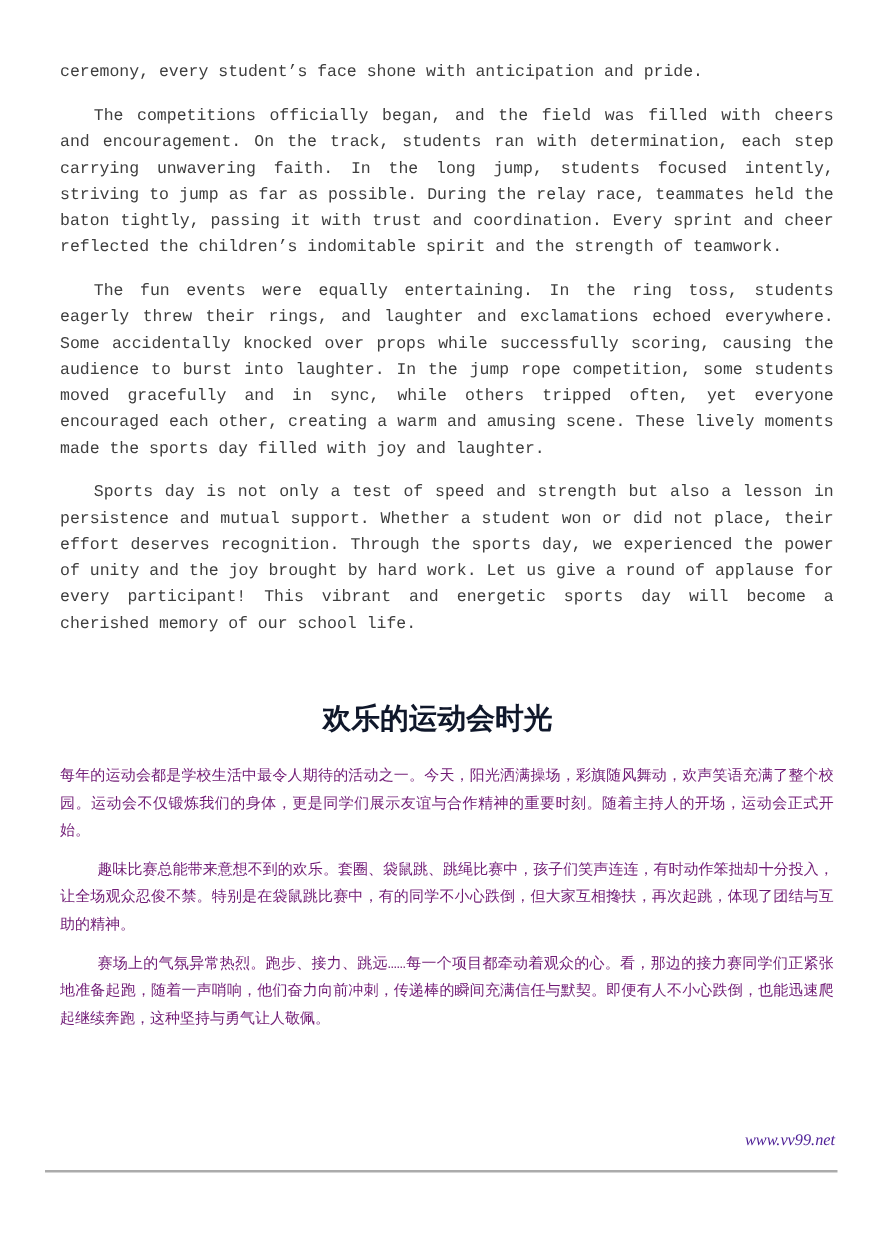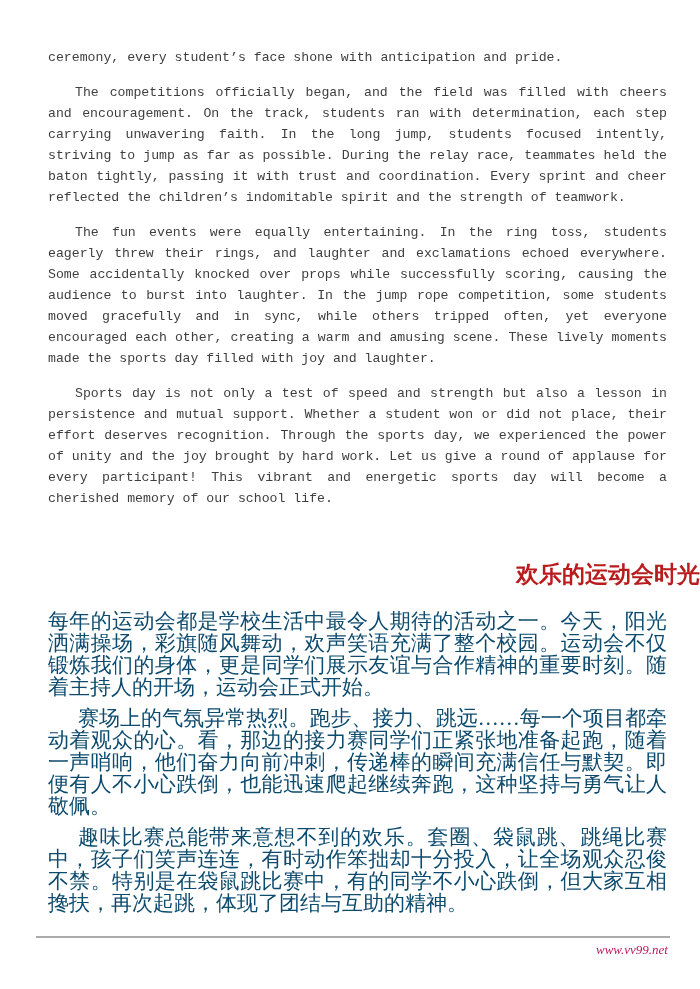--- a/index.html
+++ b/index.html
@@ -32,9 +32,9 @@
   
   .cn-title {
     position: absolute; left: 0; right: 0; top: 559px; z-index: 1;
-    margin: 0; text-align: right;
+    margin: 0; text-align: center;
     font-family: "Liberation Serif", "DejaVu Serif", serif;
-    font-weight: bold; font-size: 23px; line-height: 32px; color: #b91c1c;
+    font-weight: bold; font-size: 23px; line-height: 32px; color: #0f172a;
   }
 
   

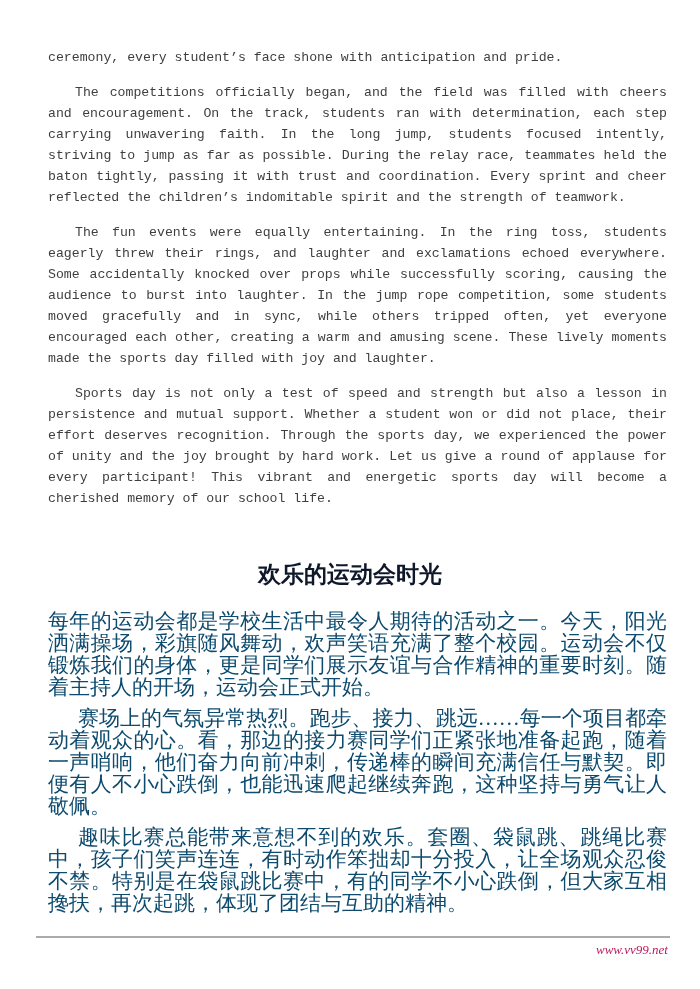--- a/index.html
+++ b/index.html
@@ -40,8 +40,8 @@
   
   .chinese {
     position: absolute; left: 48px; right: 33px; top: 610px; z-index: 1;
-    font-family: Liberation Serif, serif;
-    font-size: 21px; line-height: 22px; color: #0c4a6e;
+    font-family: Liberation Mono, monospace;
+    font-size: 12px; line-height: 22px; color: #701a75;
     text-align: justify;
   }
   .chinese p { margin: 0 0 9px 0; text-indent: 30px; }

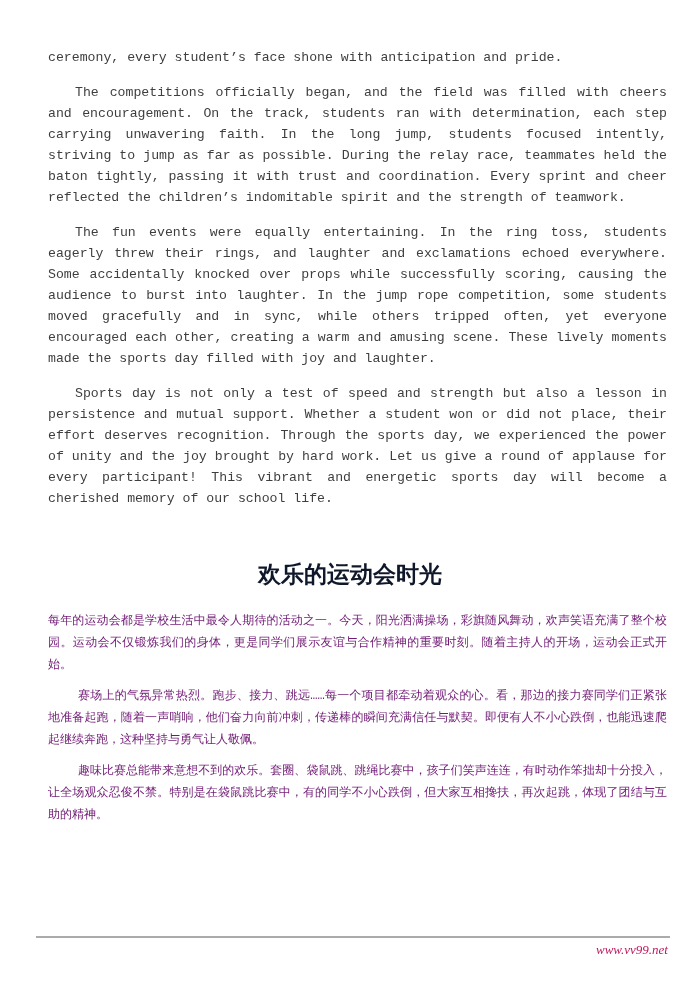--- a/index.html
+++ b/index.html
@@ -75,8 +75,8 @@
 
   <section class="chinese">
     <p class="noindent">每年的运动会都是学校生活中最令人期待的活动之一。今天，阳光洒满操场，彩旗随风舞动，欢声笑语充满了整个校园。运动会不仅锻炼我们的身体，更是同学们展示友谊与合作精神的重要时刻。随着主持人的开场，运动会正式开始。</p>
+    <p>趣味比赛总能带来意想不到的欢乐。套圈、袋鼠跳、跳绳比赛中，孩子们笑声连连，有时动作笨拙却十分投入，让全场观众忍俊不禁。特别是在袋鼠跳比赛中，有的同学不小心跌倒，但大家互相搀扶，再次起跳，体现了团结与互助的精神。</p>
     <p>赛场上的气氛异常热烈。跑步、接力、跳远……每一个项目都牵动着观众的心。看，那边的接力赛同学们正紧张地准备起跑，随着一声哨响，他们奋力向前冲刺，传递棒的瞬间充满信任与默契。即便有人不小心跌倒，也能迅速爬起继续奔跑，这种坚持与勇气让人敬佩。</p>
-    <p>趣味比赛总能带来意想不到的欢乐。套圈、袋鼠跳、跳绳比赛中，孩子们笑声连连，有时动作笨拙却十分投入，让全场观众忍俊不禁。特别是在袋鼠跳比赛中，有的同学不小心跌倒，但大家互相搀扶，再次起跳，体现了团结与互助的精神。</p>
   </section>
 
   <div class="footer-rule"></div>

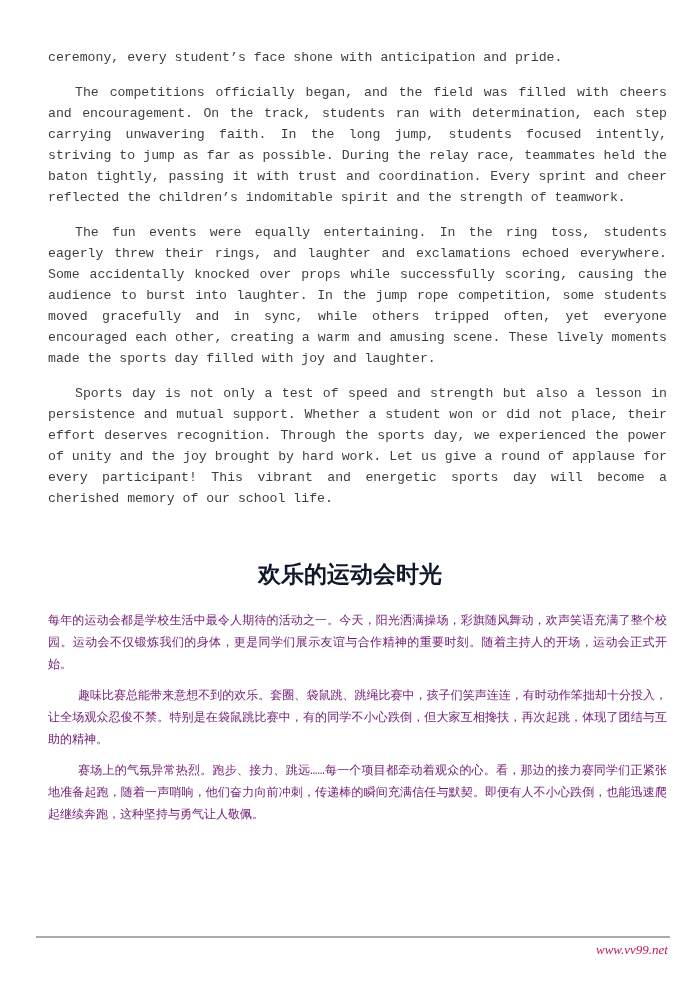--- a/index.html
+++ b/index.html
@@ -53,9 +53,9 @@
     background: #ababab; z-index: 1;
   }
   .footer-url {
-    position: absolute; right: 32px; top: 941px; z-index: 1;
+    position: absolute; right: 32px; top: 903px; z-index: 1;
     font-family: "Liberation Serif", "DejaVu Serif", serif;
-    font-style: italic; font-size: 13px; line-height: 18px; color: #be185d;
+    font-style: italic; font-size: 13px; line-height: 18px; color: #4c1d95;
   }
 </style>
 </head>

